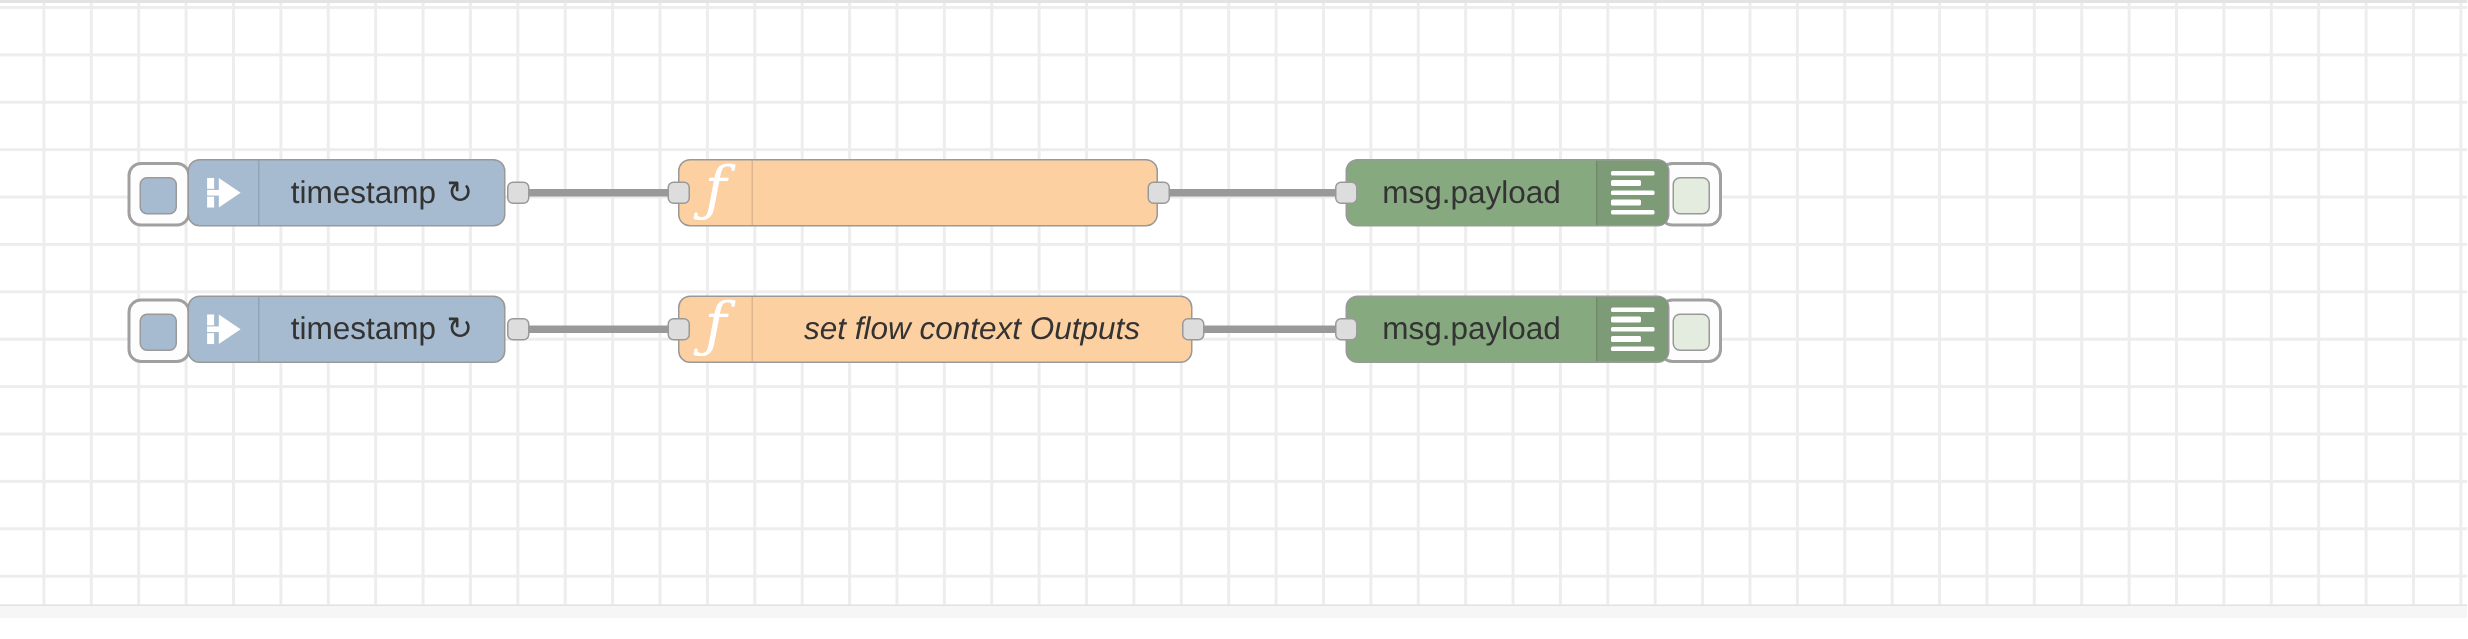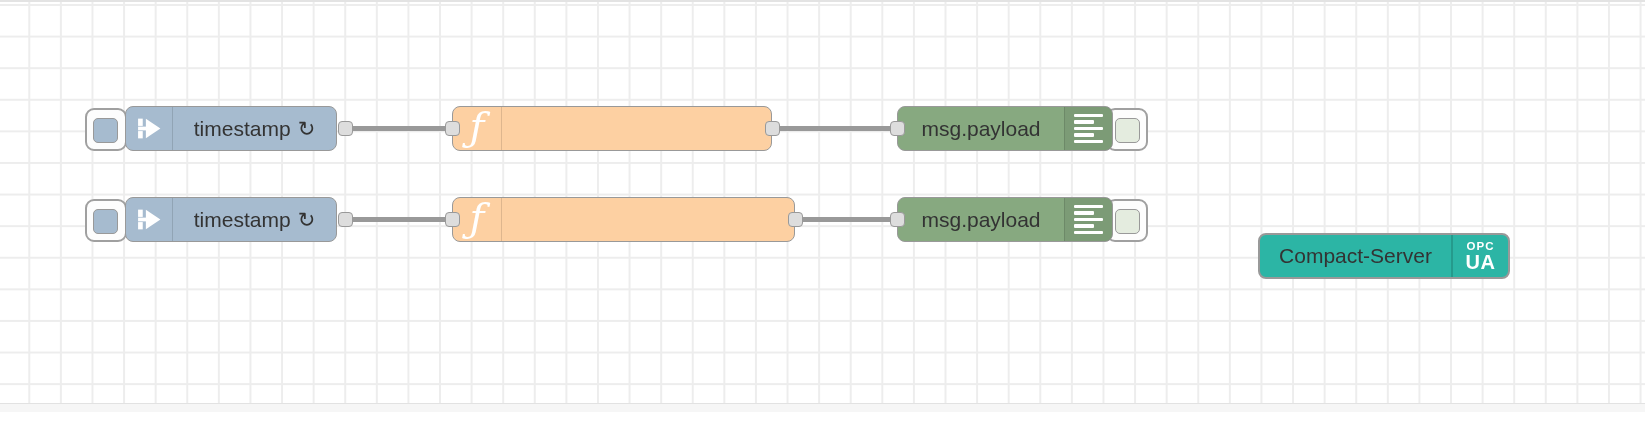--- a/index.html
+++ b/index.html
@@ -160,6 +160,7 @@
 
   <div class="node function italic" style="left:452px; top:195px; width:343px;">
     <div class="icon-region">ƒ</div>
+    <div class="node-label">set flow context Outputs</div>
   </div>
   <div class="port" style="left:445px; top:210px;"></div>
   <div class="port" style="left:788px; top:210px;"></div>

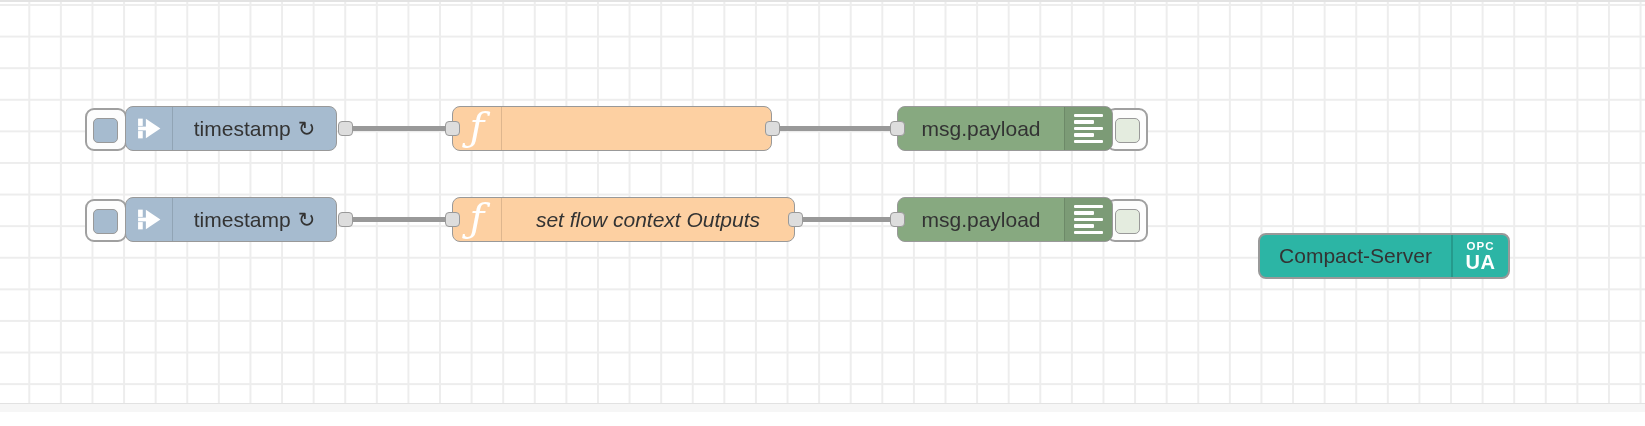--- a/index.html
+++ b/index.html
@@ -181,13 +181,6 @@
   </div>
   <div class="port" style="left:890px; top:210px;"></div>
 
-  <div class="node server" style="left:1258px; top:231px; width:252px; height:46px;">
-    <div class="node-label">Compact-Server</div>
-    <div class="badge">
-      <span class="l1">OPC</span>
-      <span class="l2">UA</span>
-    </div>
-  </div>
 
   <div class="bottom-edge"></div>
 </div>

